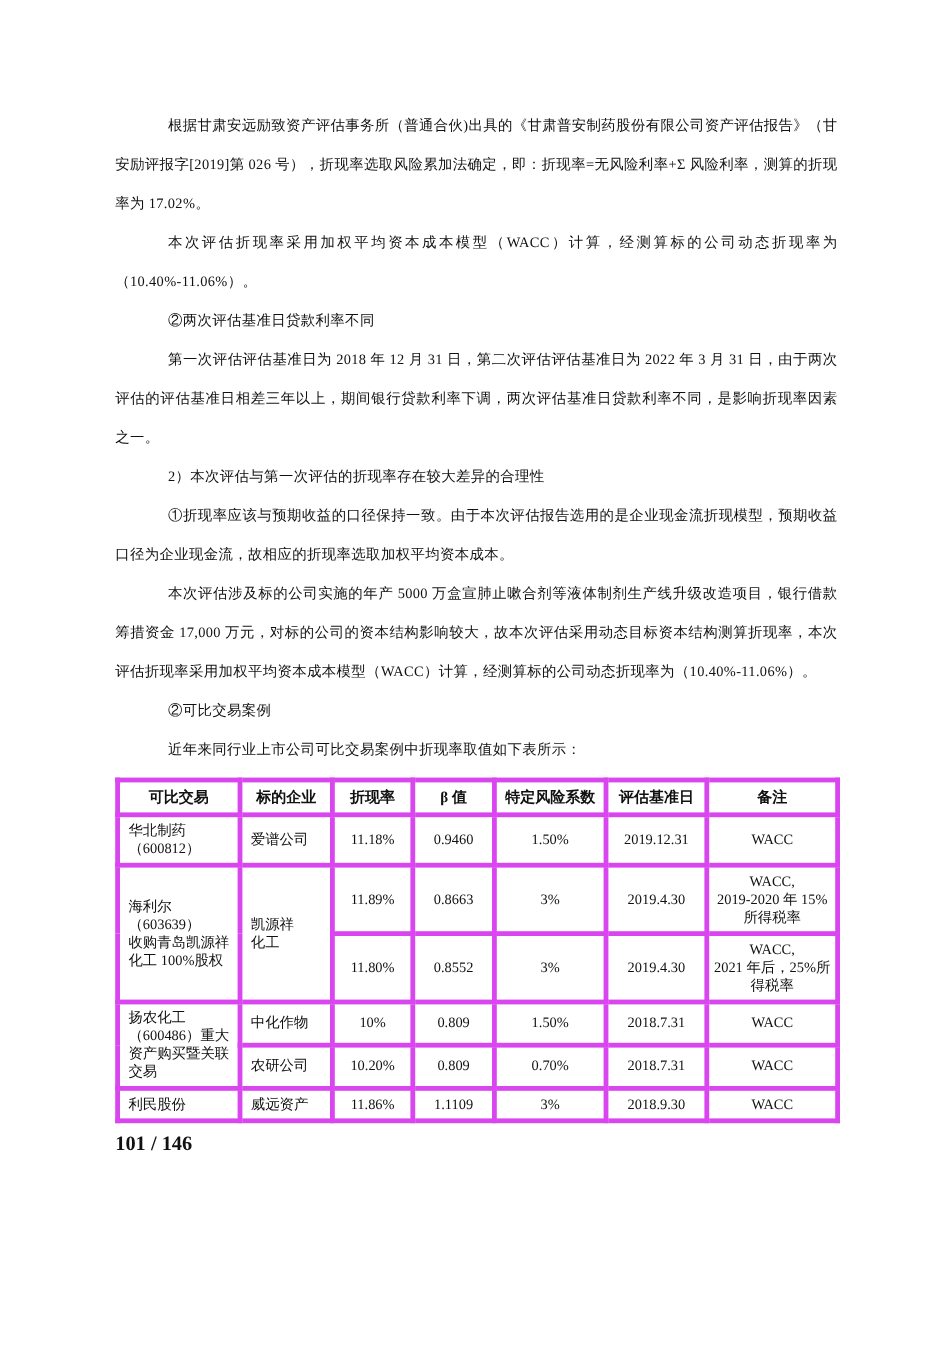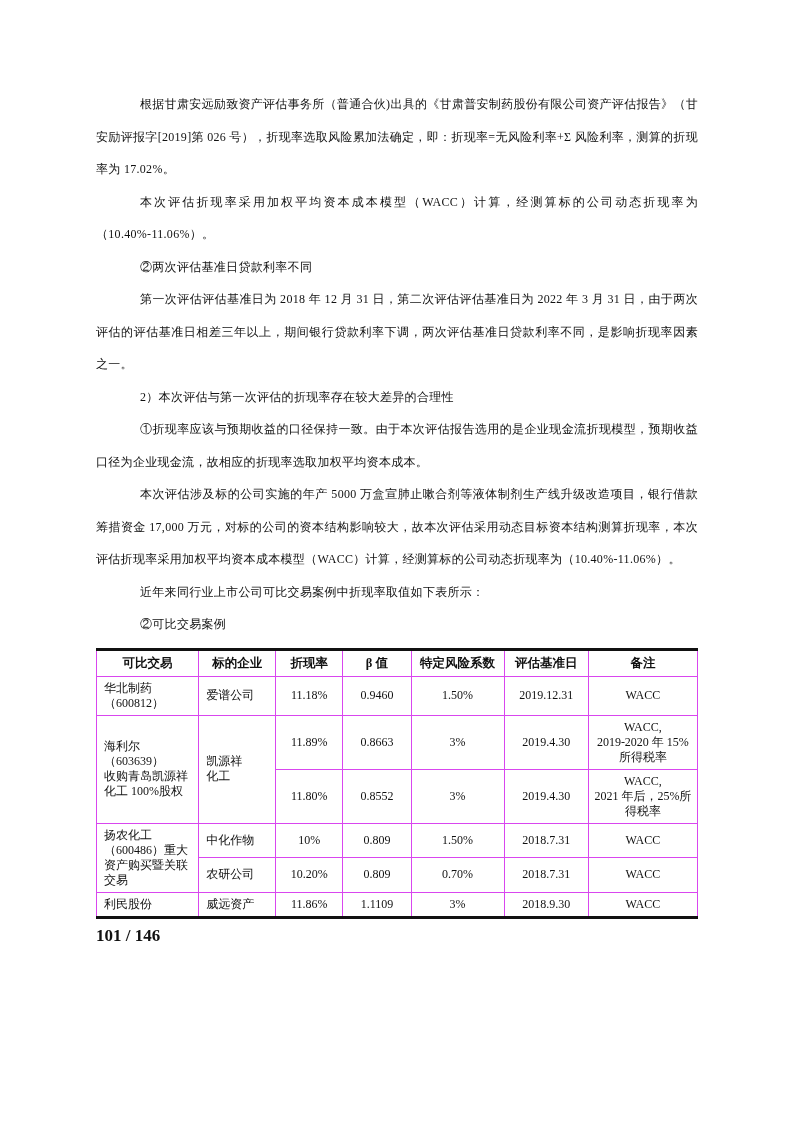--- a/index.html
+++ b/index.html
@@ -82,8 +82,8 @@
   <p class="para">2）本次评估与第一次评估的折现率存在较大差异的合理性</p>
   <p class="para">①折现率应该与预期收益的口径保持一致。由于本次评估报告选用的是企业现金流折现模型，预期收益口径为企业现金流，故相应的折现率选取加权平均资本成本。</p>
   <p class="para">本次评估涉及标的公司实施的年产 5000 万盒宣肺止嗽合剂等液体制剂生产线升级改造项目，银行借款筹措资金 17,000 万元，对标的公司的资本结构影响较大，故本次评估采用动态目标资本结构测算折现率，本次评估折现率采用加权平均资本成本模型（WACC）计算，经测算标的公司动态折现率为（10.40%-11.06%）。</p>
+  <p class="para">②可比交易案例</p>
   <p class="para">近年来同行业上市公司可比交易案例中折现率取值如下表所示：</p>
-  <p class="para">②可比交易案例</p>
 
   <table class="cmp">
     <colgroup>

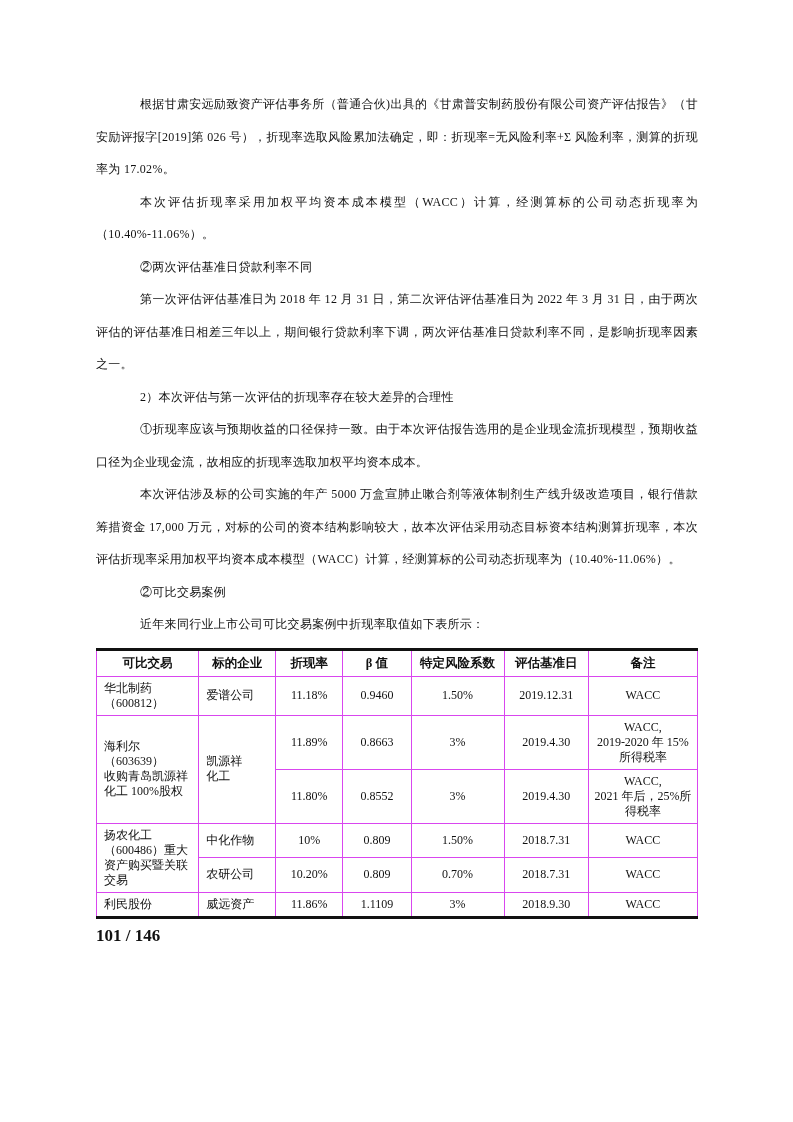--- a/index.html
+++ b/index.html
@@ -41,7 +41,7 @@
     font-size: 12px;
   }
   table.cmp th, table.cmp td {
-    border: 1px solid #d946ef;
+    border: 4px solid #d946ef;
     line-height: 15px;
     vertical-align: middle;
     white-space: pre-line;

